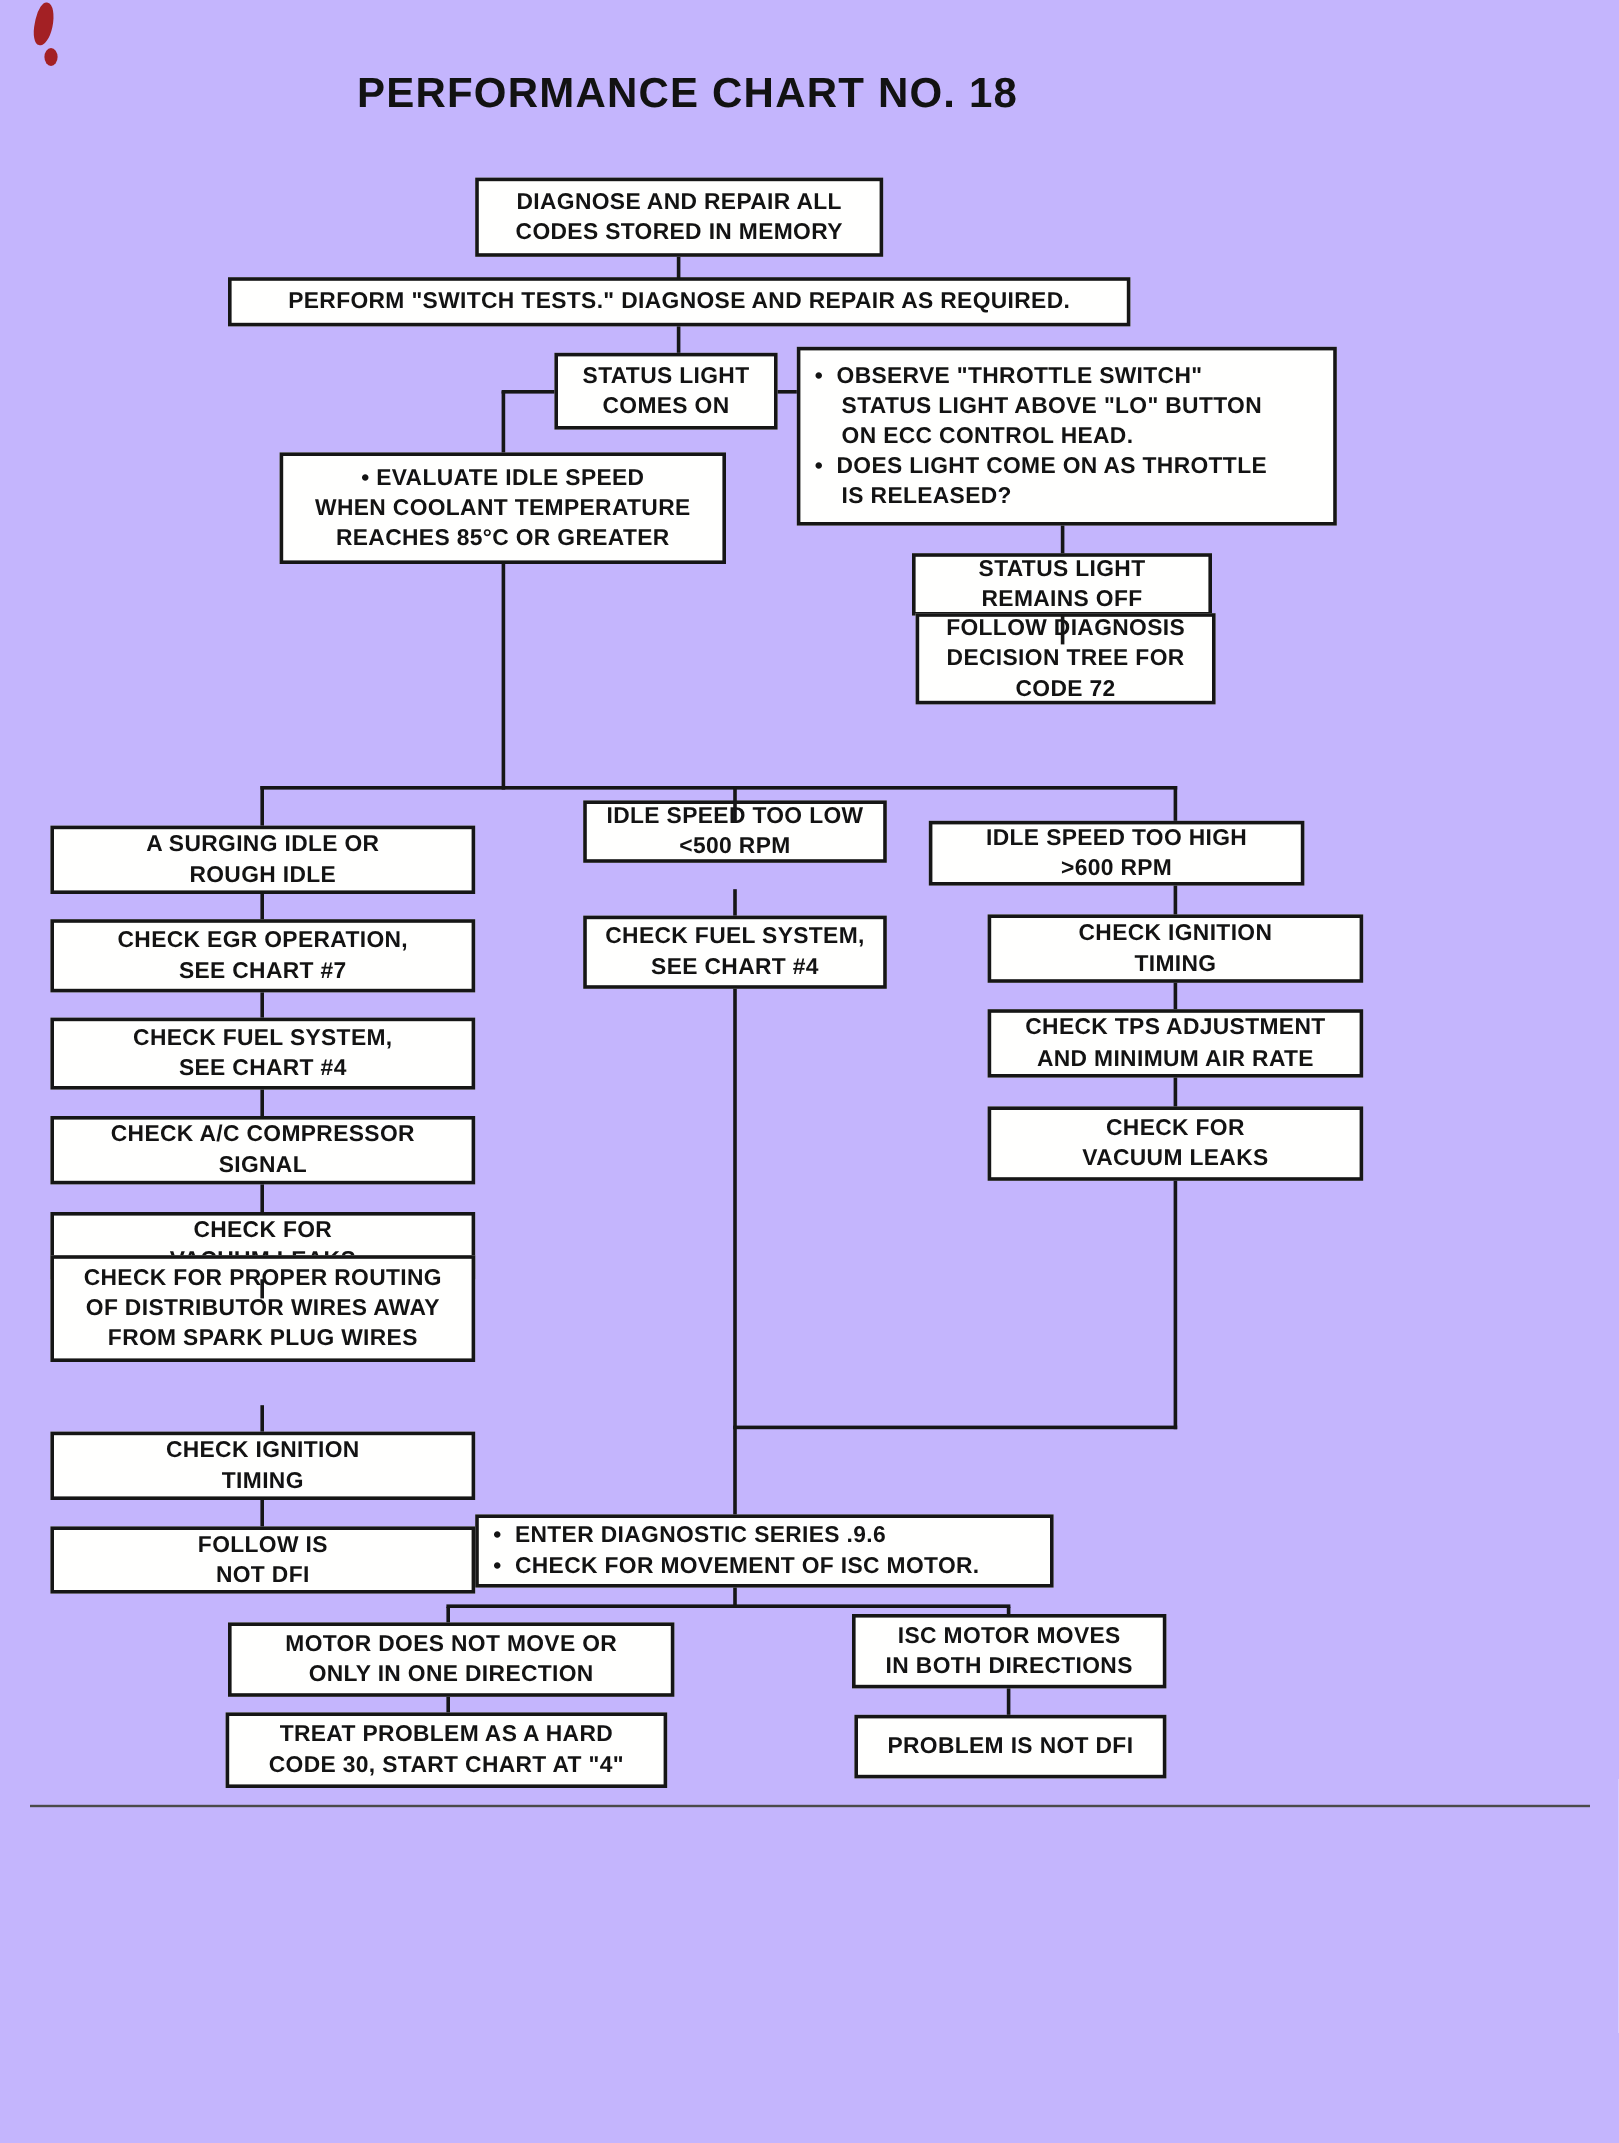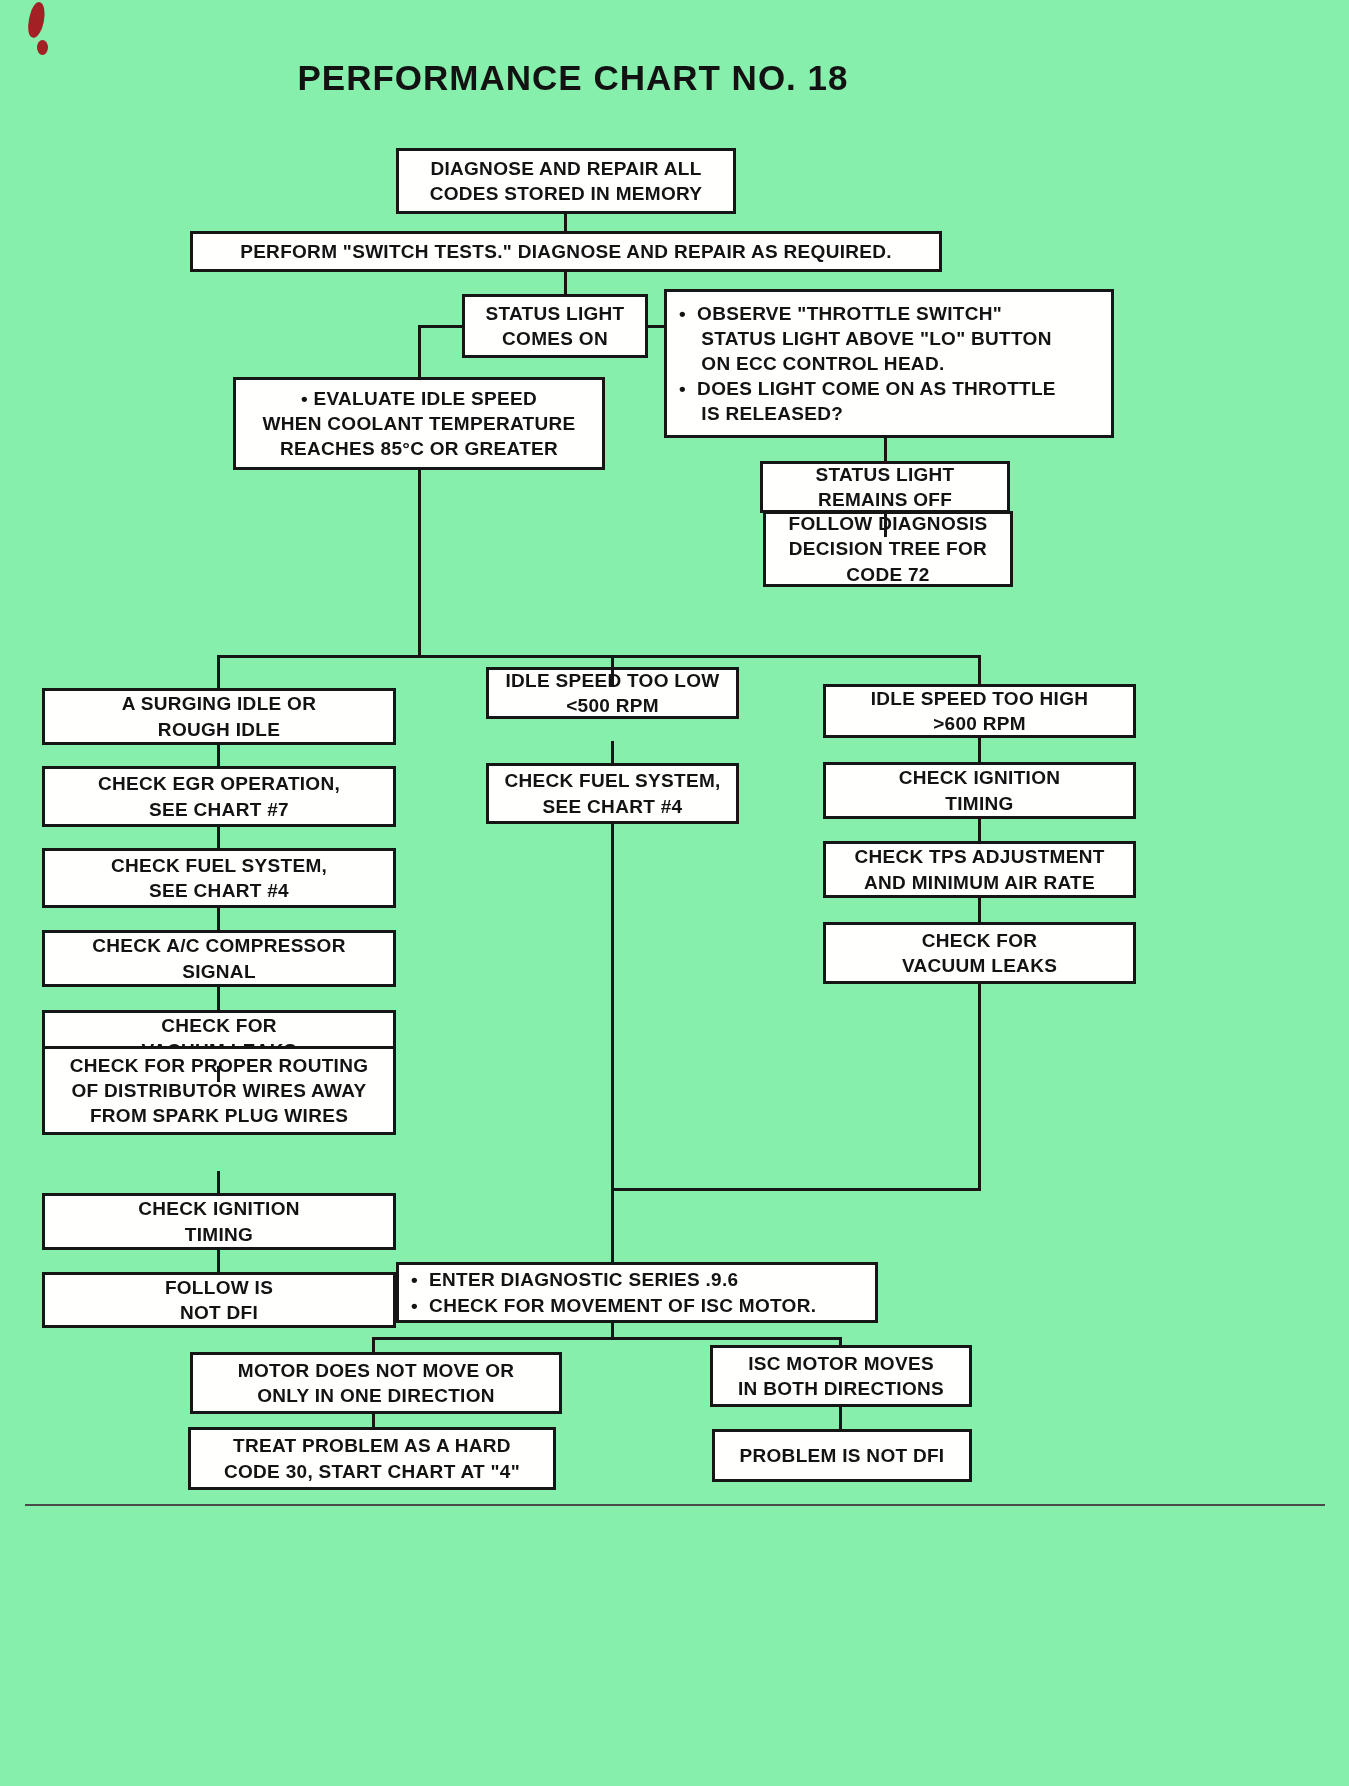--- a/index.html
+++ b/index.html
@@ -11,7 +11,7 @@
     position: relative;
     width: 1349px;
     height: 1786px;
-    background: #86efac;
+    background: #c4b5fd;
     font-family: "Liberation Sans", sans-serif;
     color: #131313;
     overflow: hidden;

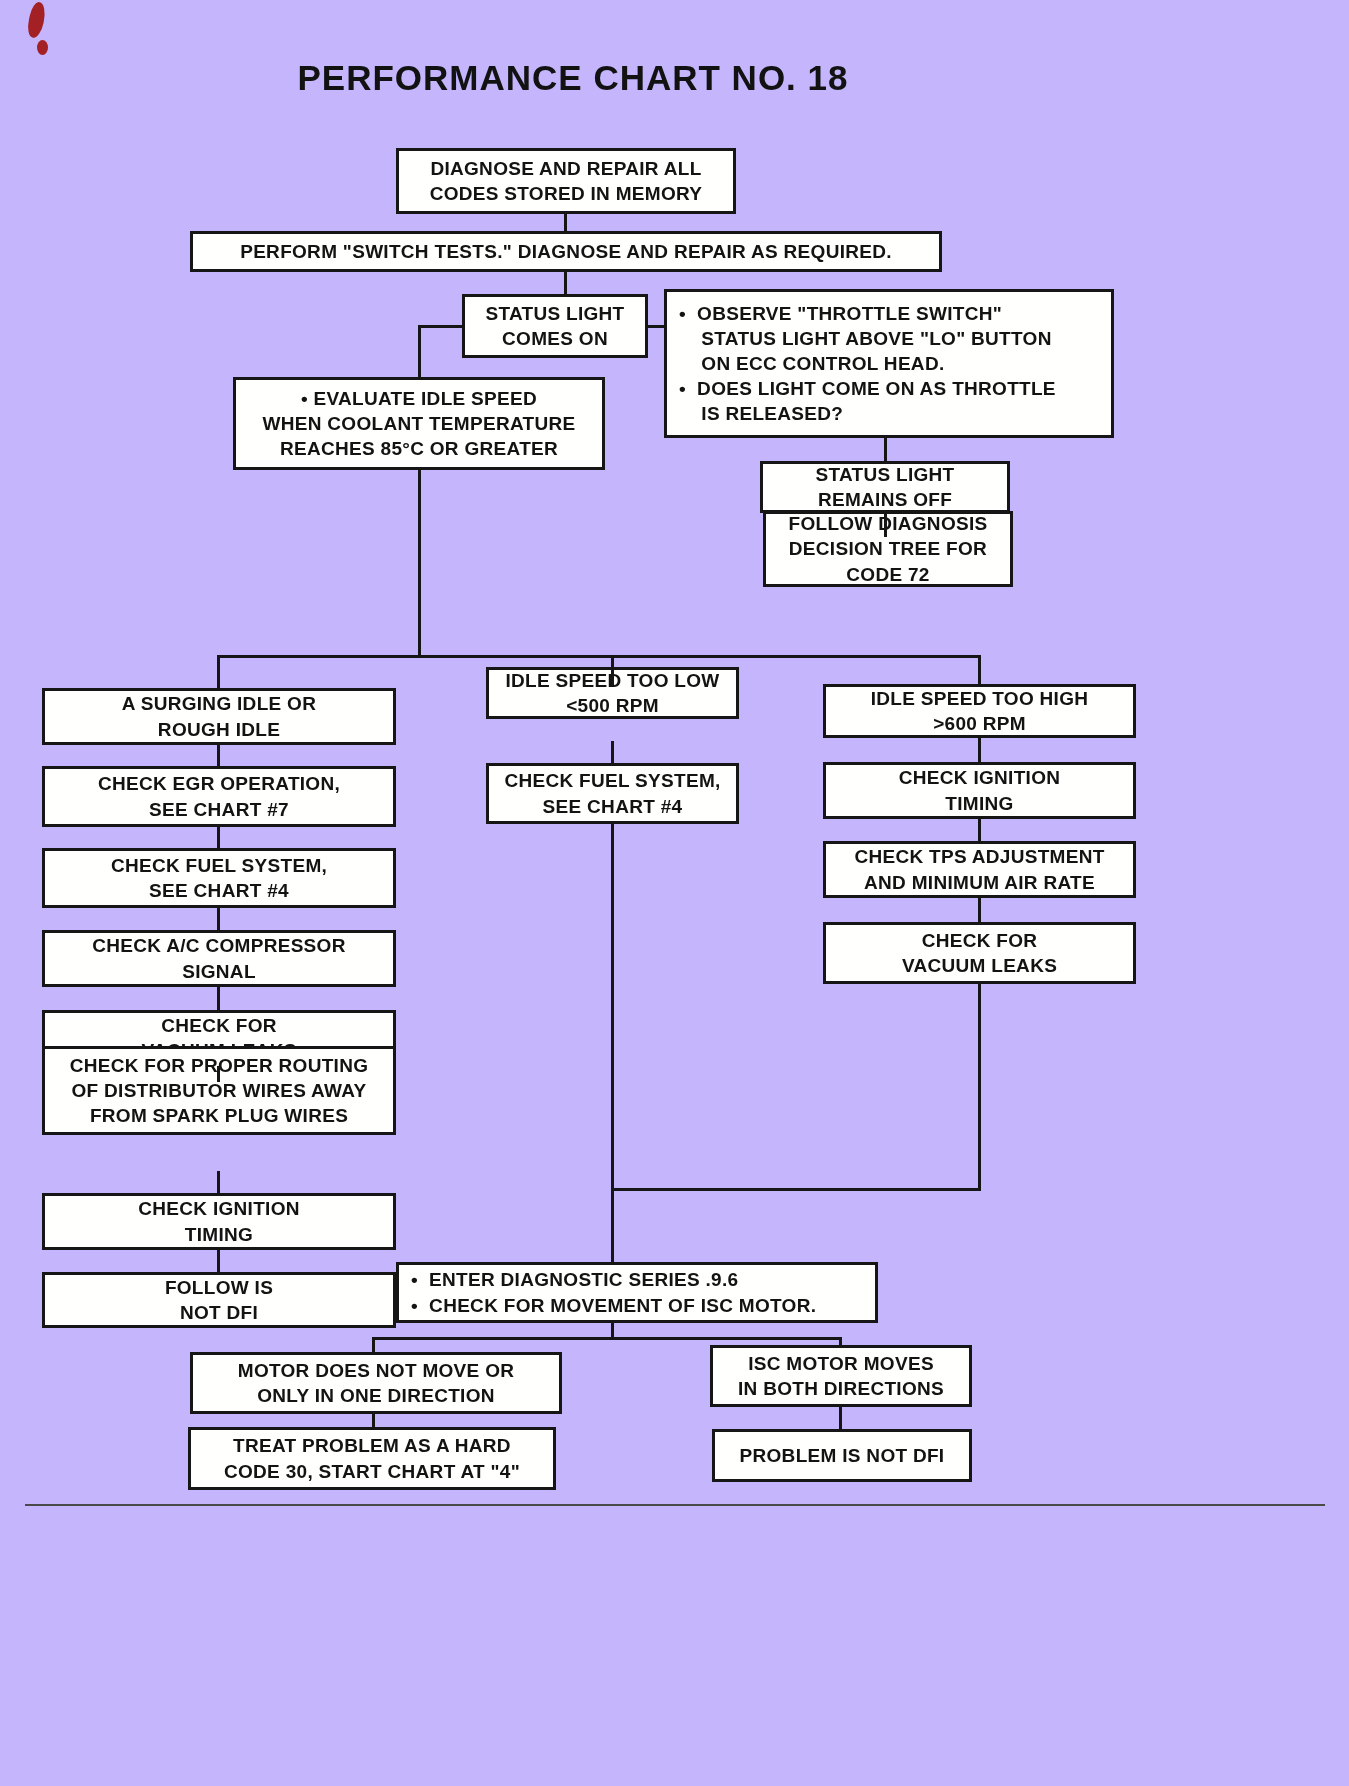--- a/index.html
+++ b/index.html
@@ -119,7 +119,7 @@
   <div class="node" style="left:486px;top:763px;width:253px;height:61px">CHECK FUEL SYSTEM,
 SEE CHART #4</div>
 
-  <div class="node" style="left:823px;top:684px;width:313px;height:54px">IDLE SPEED TOO HIGH
+  <div class="node" style="left:774px;top:684px;width:313px;height:54px">IDLE SPEED TOO HIGH
 &gt;600 RPM</div>
   <div class="node" style="left:823px;top:762px;width:313px;height:57px">CHECK IGNITION
 TIMING</div>

